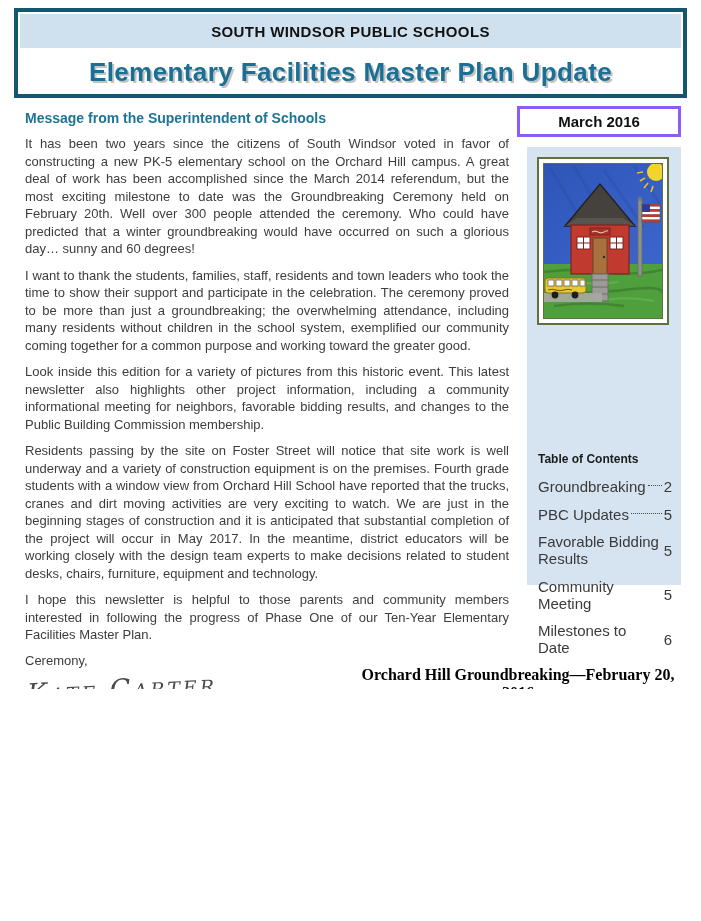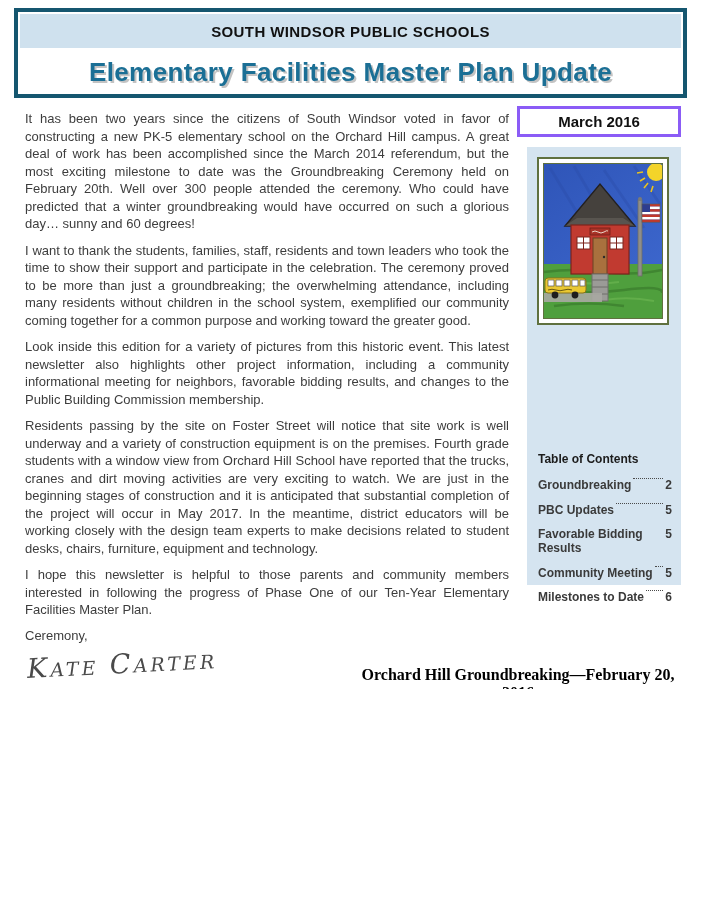--- a/index.html
+++ b/index.html
@@ -164,6 +164,7 @@
   </div>
 
   <div class="letter">
+    <h2>Message from the Superintendent of Schools</h2>
     <p>It has been two years since the citizens of South Windsor voted in favor of constructing a new PK-5 elementary school on the Orchard Hill campus. A great deal of work has been accomplished since the March 2014 referendum, but the most exciting milestone to date was the Groundbreaking Ceremony held on February 20th. Well over 300 people attended the ceremony. Who could have predicted that a winter groundbreaking would have occurred on such a glorious day… sunny and 60 degrees!</p>
     <p>I want to thank the students, families, staff, residents and town leaders who took the time to show their support and participate in the celebration. The ceremony proved to be more than just a groundbreaking; the overwhelming attendance, including many residents without children in the school system, exemplified our community coming together for a common purpose and working toward the greater good.</p>
     <p>Look inside this edition for a variety of pictures from this historic event. This latest newsletter also highlights other project information, including a community informational meeting for neighbors, favorable bidding results, and changes to the Public Building Commission membership.</p>

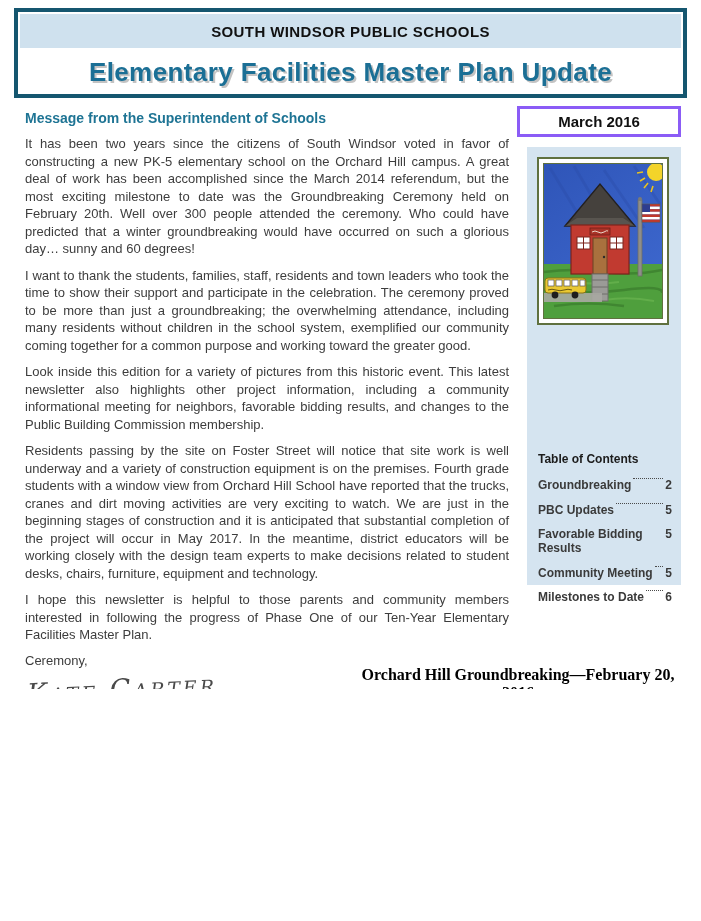--- a/index.html
+++ b/index.html
@@ -26,7 +26,7 @@
   .drawing-frame svg{display:block;border:1px solid #60713f;}
   .toc{position:absolute;left:538px;top:452px;width:134px;color:#2b2b2b;}
   .toc-title{font-weight:bold;font-size:12px;margin-bottom:12px;color:#1c1c1c;}
-  .toc-row{display:flex;align-items:flex-start;font-size:12px;margin-bottom:10.5px;color:#3a3a3a;font-weight:bold;}
+  .toc-row{display:flex;align-items:center;font-size:15px;margin-bottom:10.5px;color:#3a3a3a;}
   .toc-dots{flex:1;border-bottom:1.5px dotted #4a4a4a;margin:0 2px 2px 2px;}
 
   

